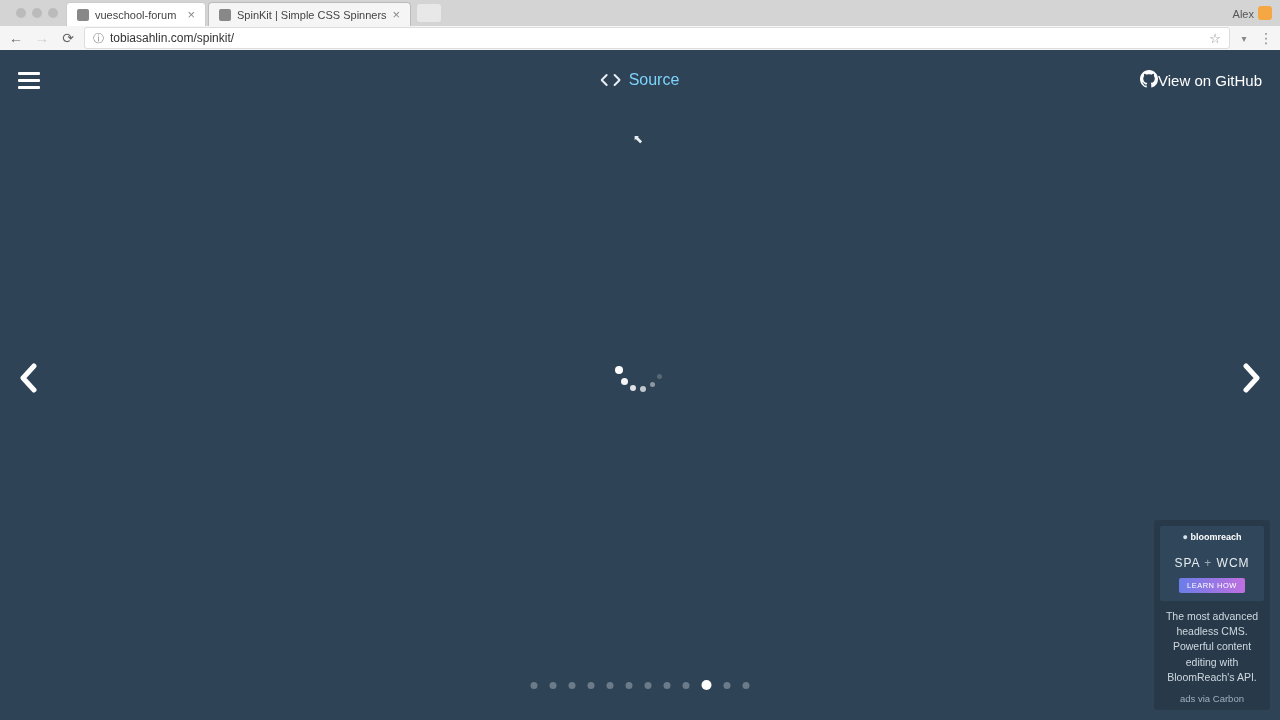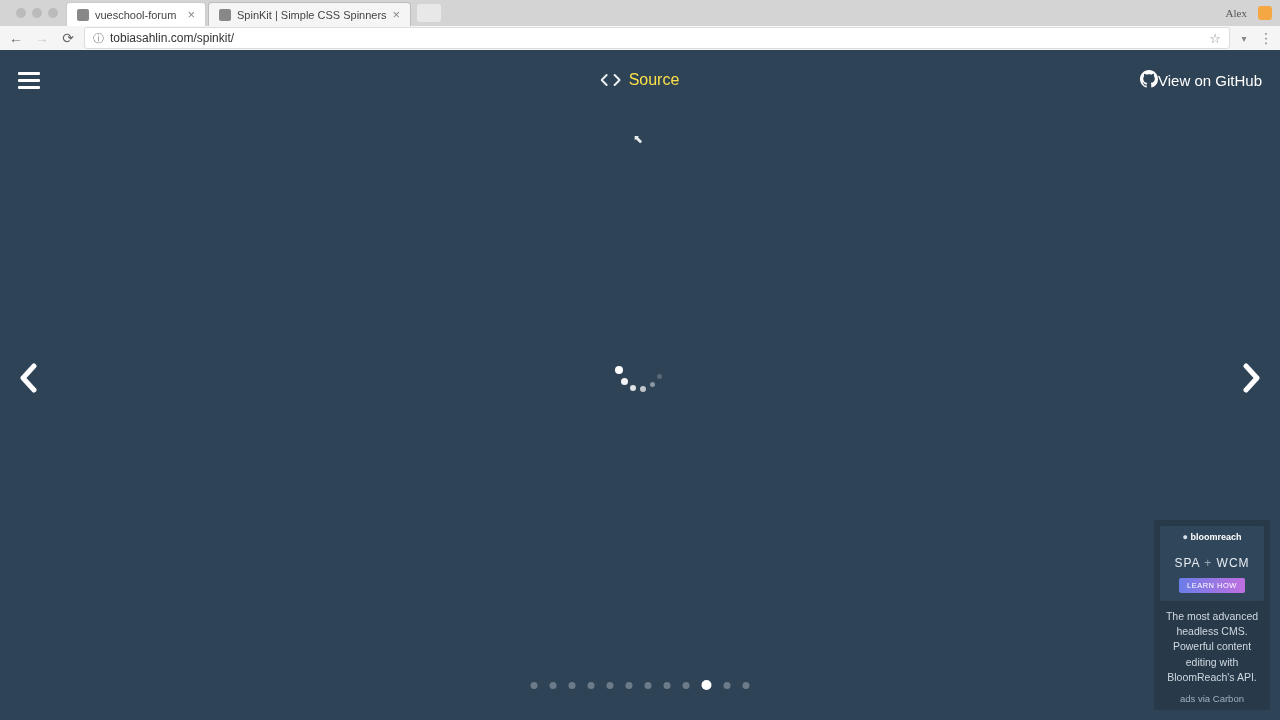--- a/index.html
+++ b/index.html
@@ -84,10 +84,9 @@
   font-size: 11px;
   color: #555;
   display: flex;
-  align-items: center;
-  gap: 11px;
+  align-items: flex-end;
+  gap: 4px;
   align-self: center;
-  font-family: Liberation Serif, serif;
 }
 .user-avatar {
   width: 14px;

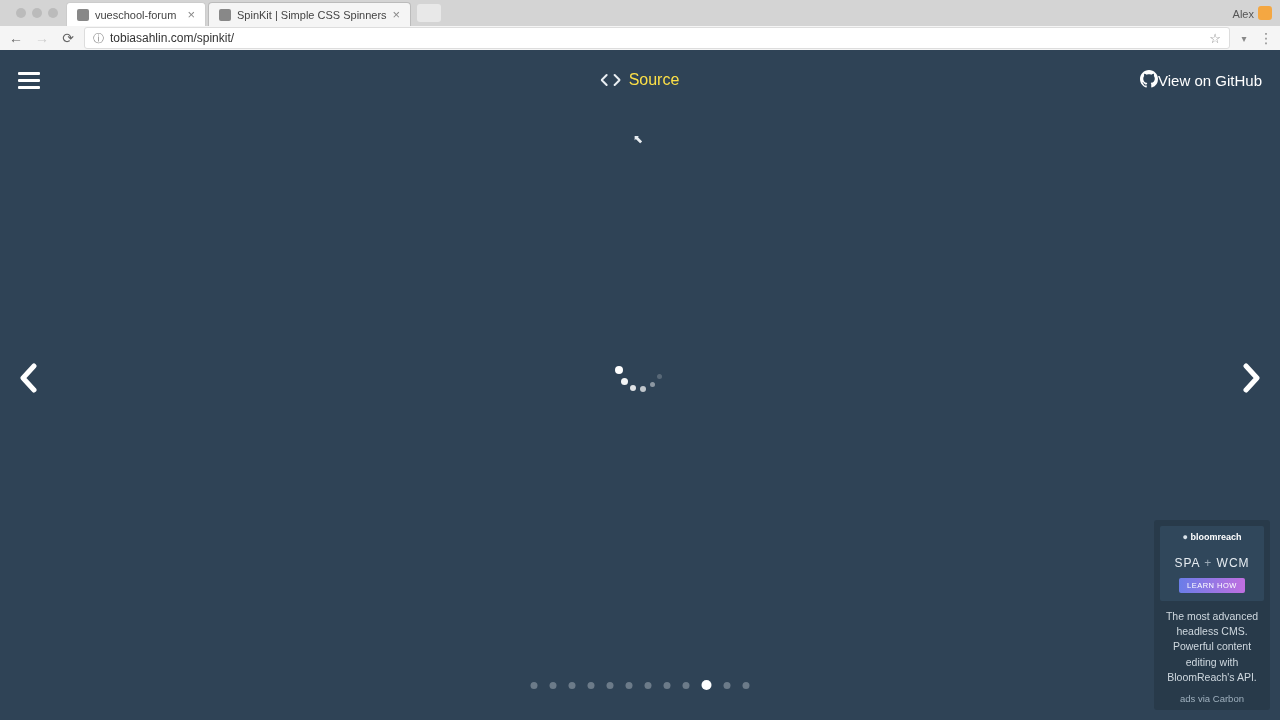--- a/index.html
+++ b/index.html
@@ -171,7 +171,7 @@
   align-items: center;
   gap: 8px;
   font-size: 16px;
-  color: #fde047;
+  color: #7dd3fc;
   cursor: pointer;
 }
 .source-icon svg { display: block; }

